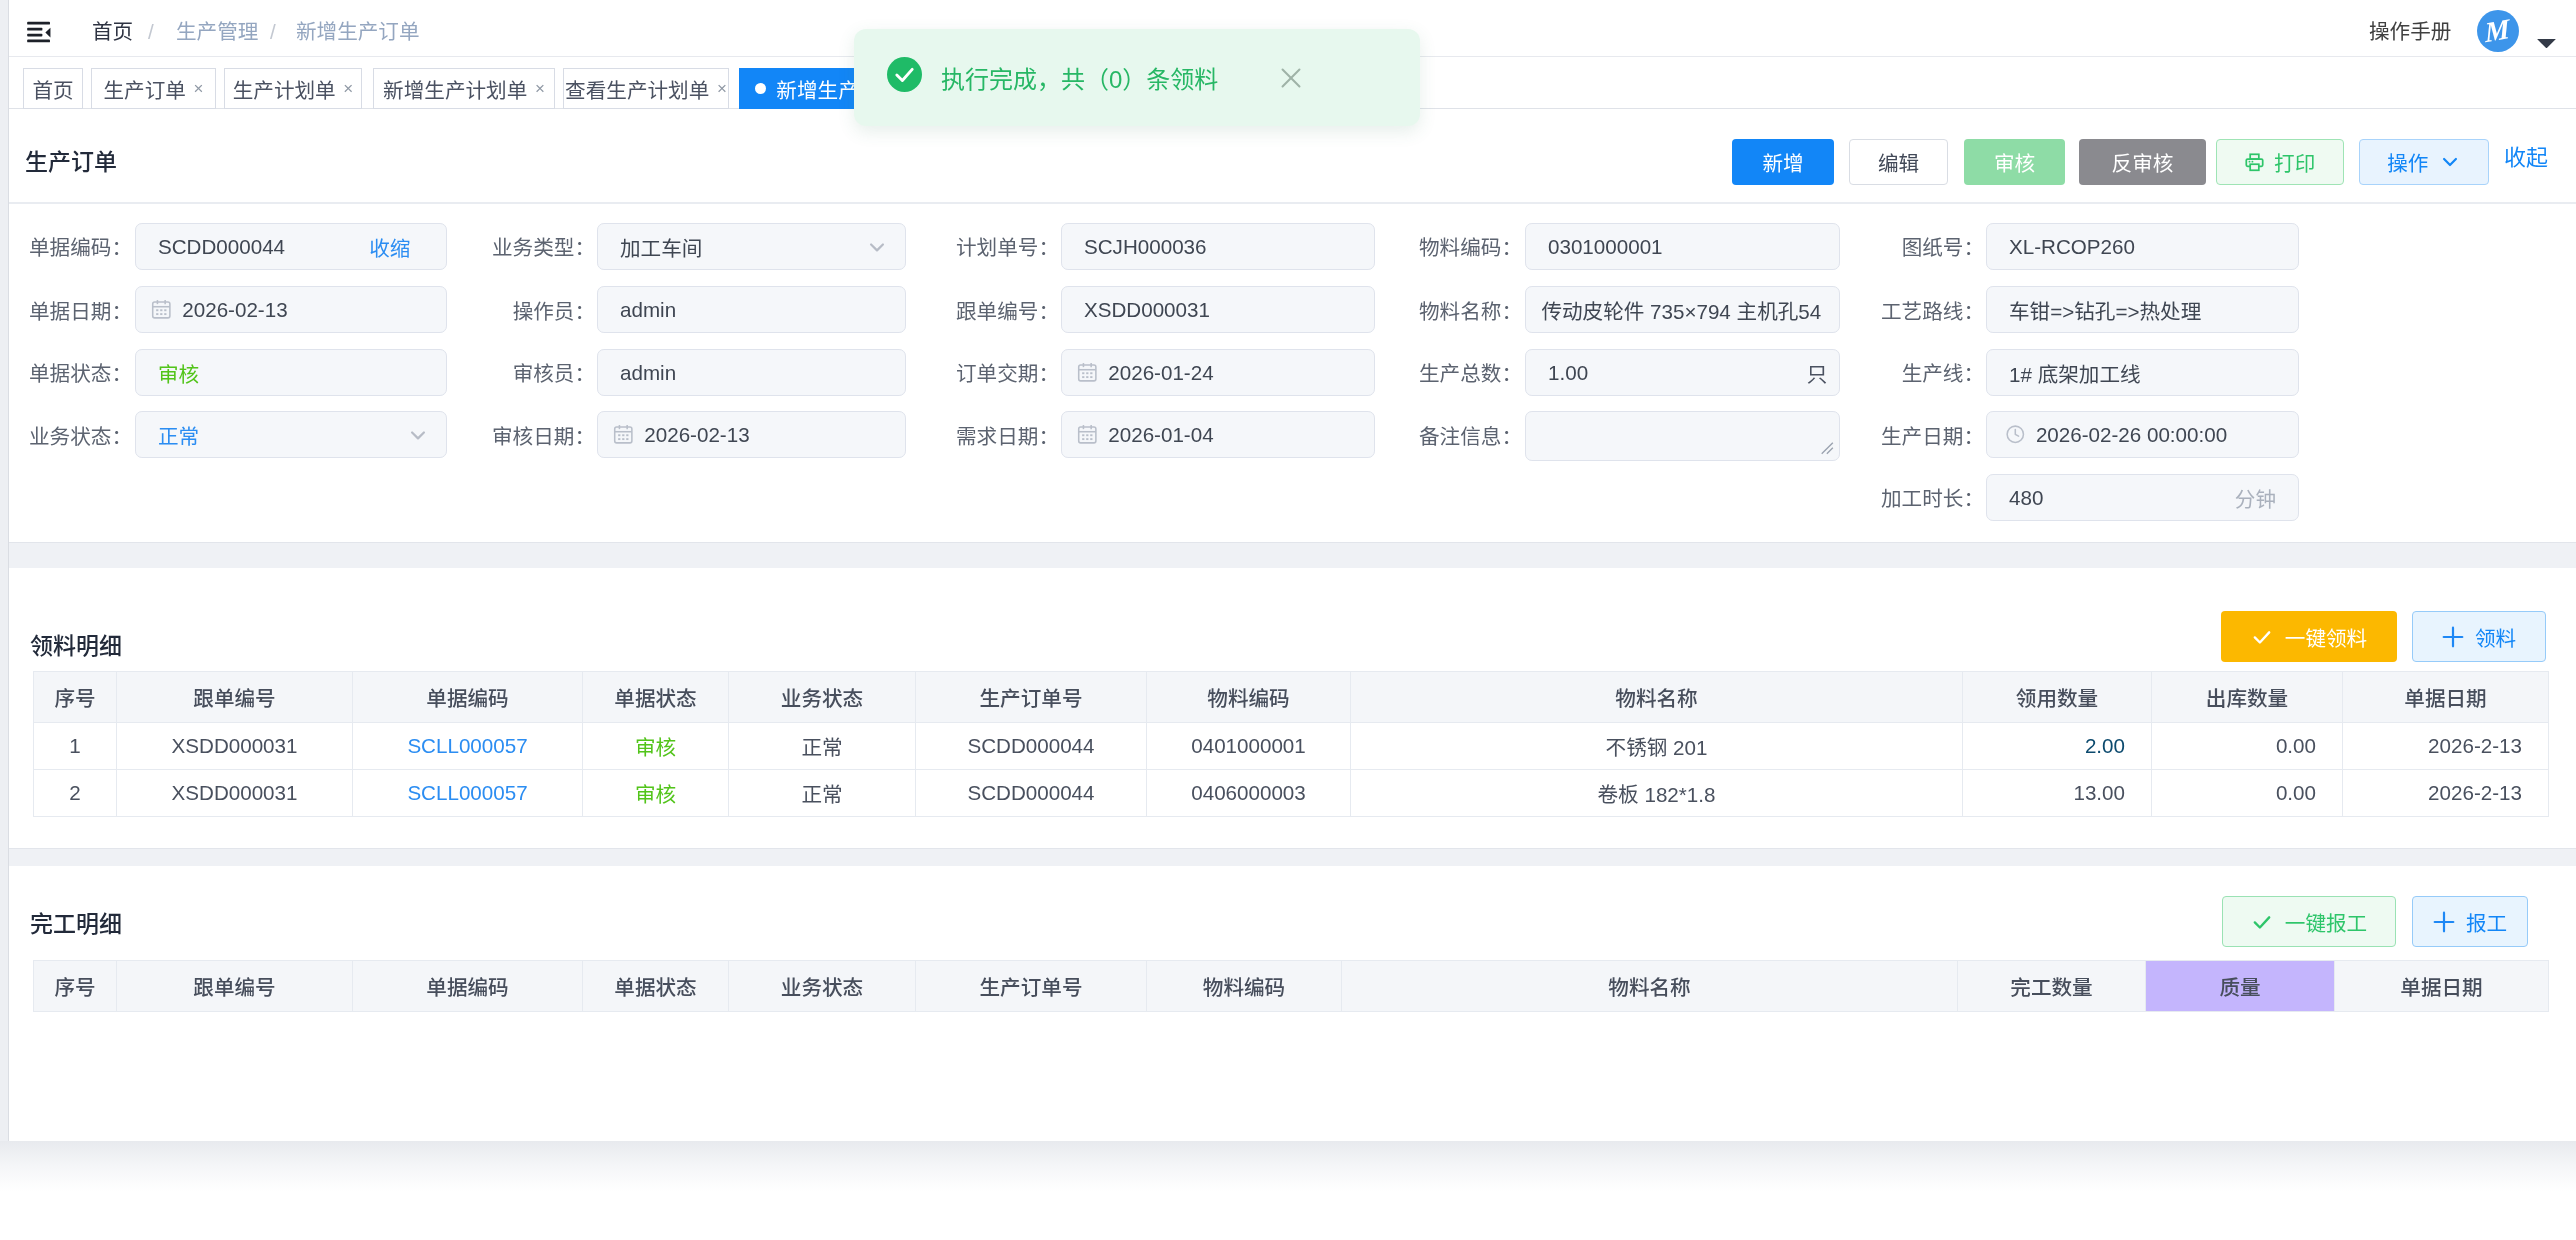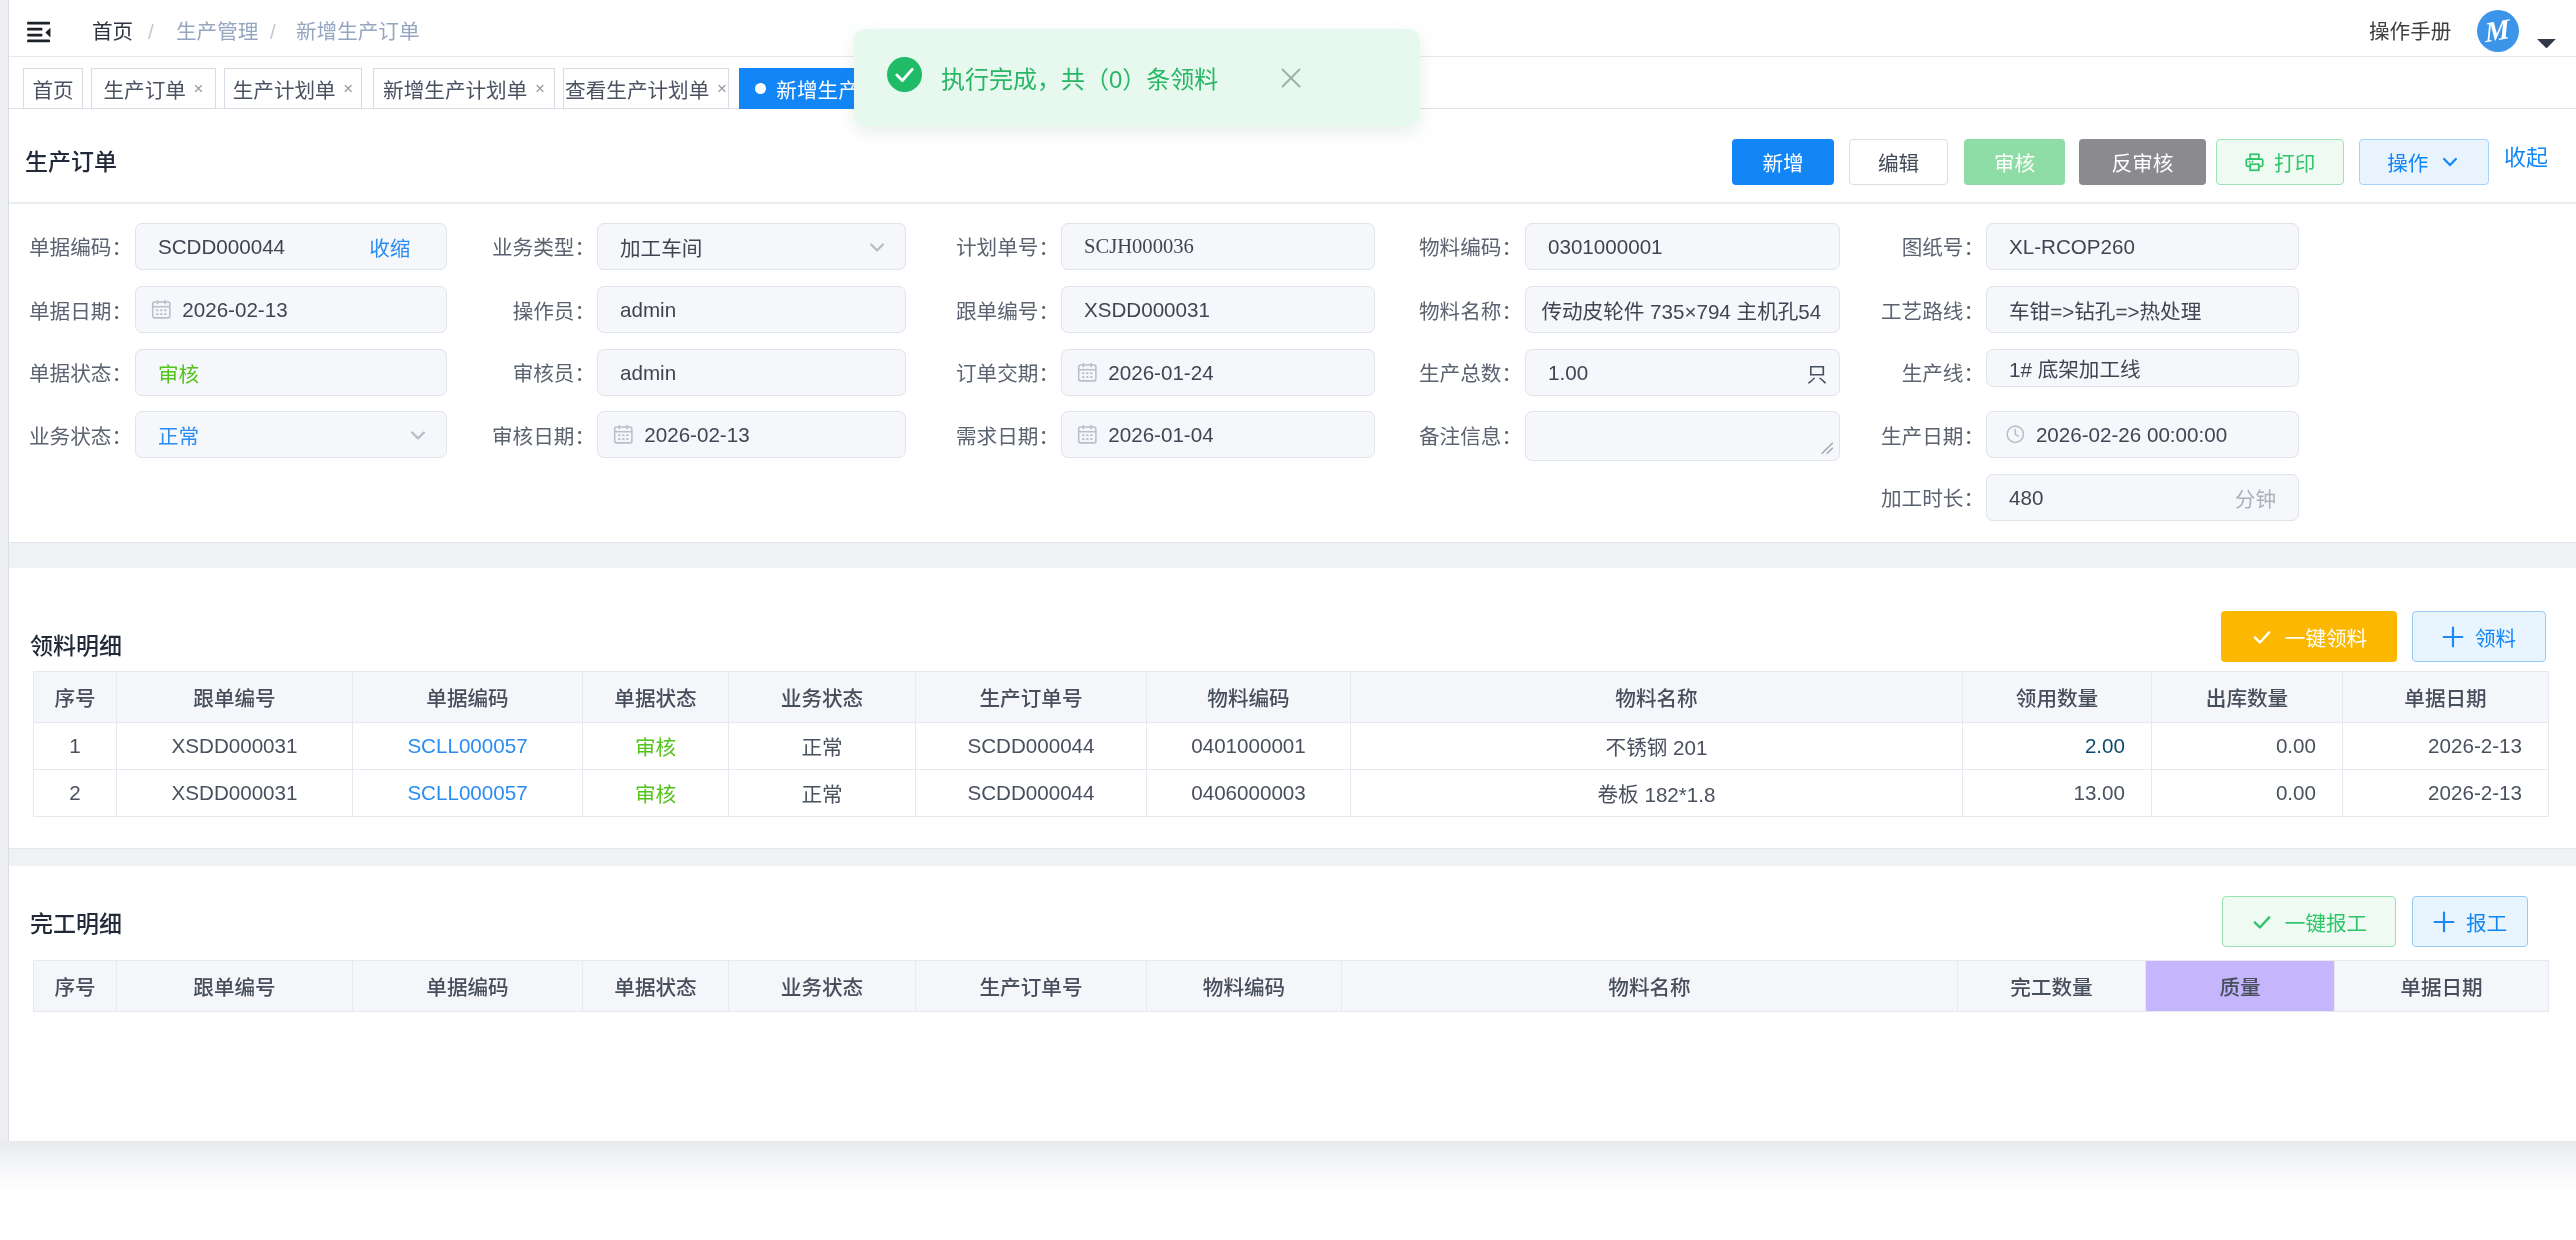--- a/index.html
+++ b/index.html
@@ -148,7 +148,7 @@
     <span>2026-02-13</span>
   </div>
 <div class="lbl" style="left:836px;top:225px;">计划单号：</div>
-<div class="fld" style="left:1061px;top:223px;width:314px;height:47px;font-family:Liberation Serif, serif;">
+<div class="fld" style="left:1061px;top:223px;width:314px;height:47px;">
     <span>SCJH000036</span>
   </div>
 <div class="lbl" style="left:836px;top:289px;">跟单编号：</div>

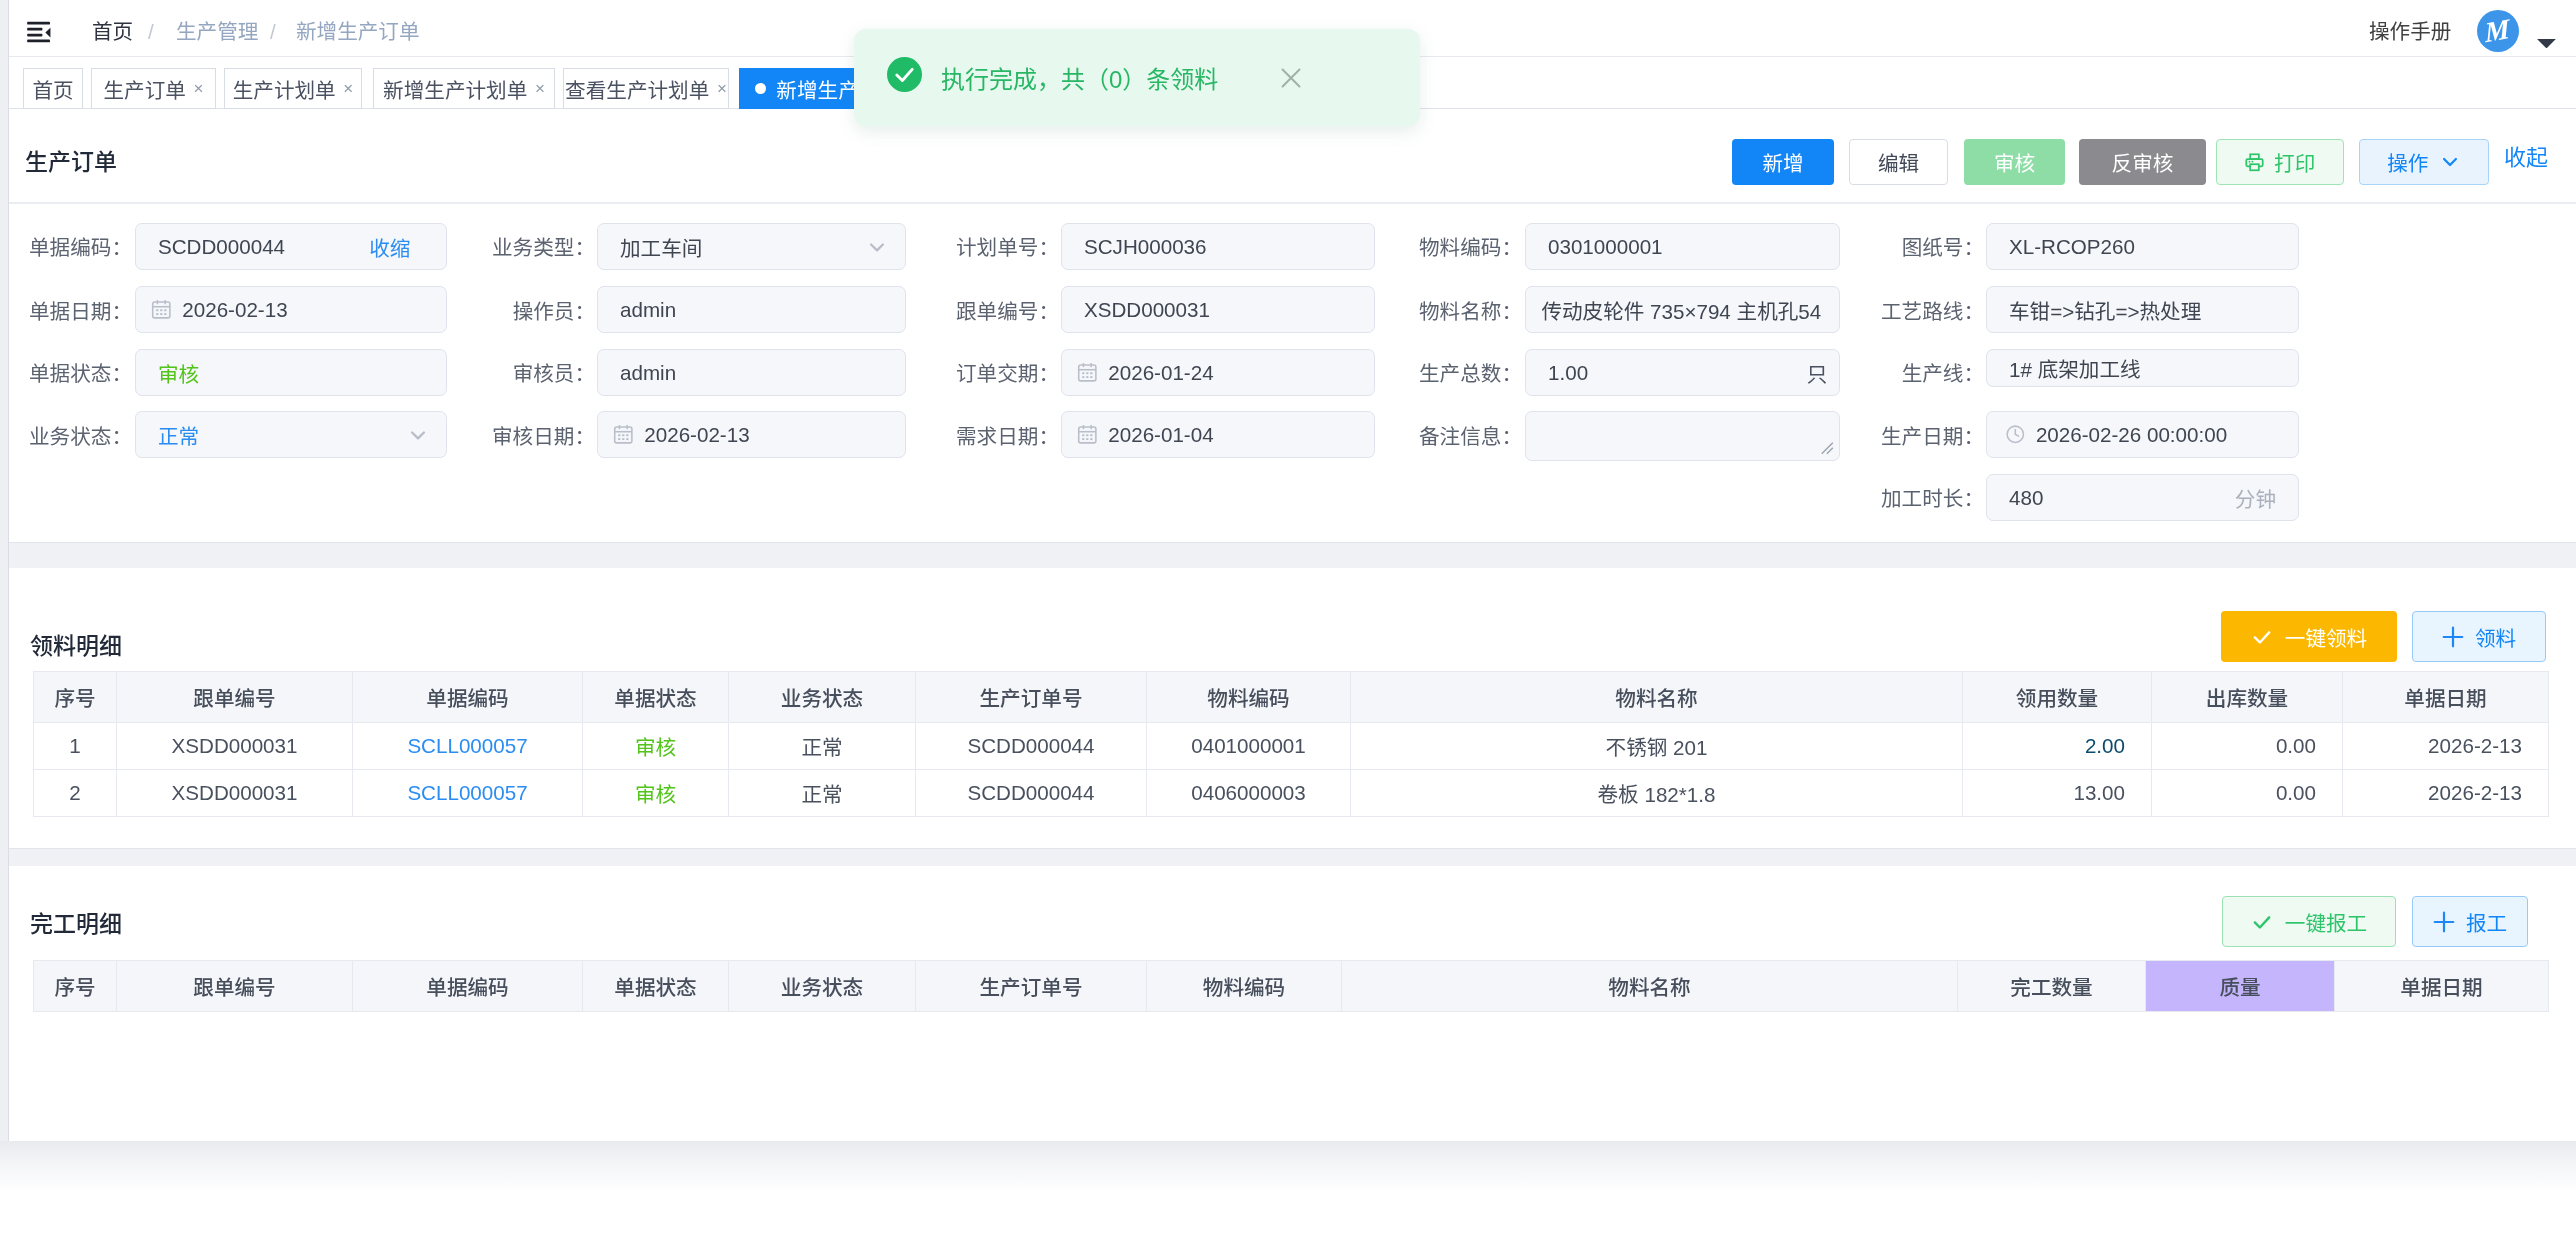--- a/index.html
+++ b/index.html
@@ -226,7 +226,7 @@
     <span>车钳=&gt;钻孔=&gt;热处理</span>
   </div>
 <div class="lbl" style="left:1761px;top:351px;">生产线：</div>
-<div class="fld" style="left:1986px;top:349px;width:313px;height:38px;">
+<div class="fld" style="left:1986px;top:349px;width:313px;height:47px;">
     <span>1# 底架加工线</span>
   </div>
 <div class="lbl" style="left:1761px;top:414px;">生产日期：</div>

